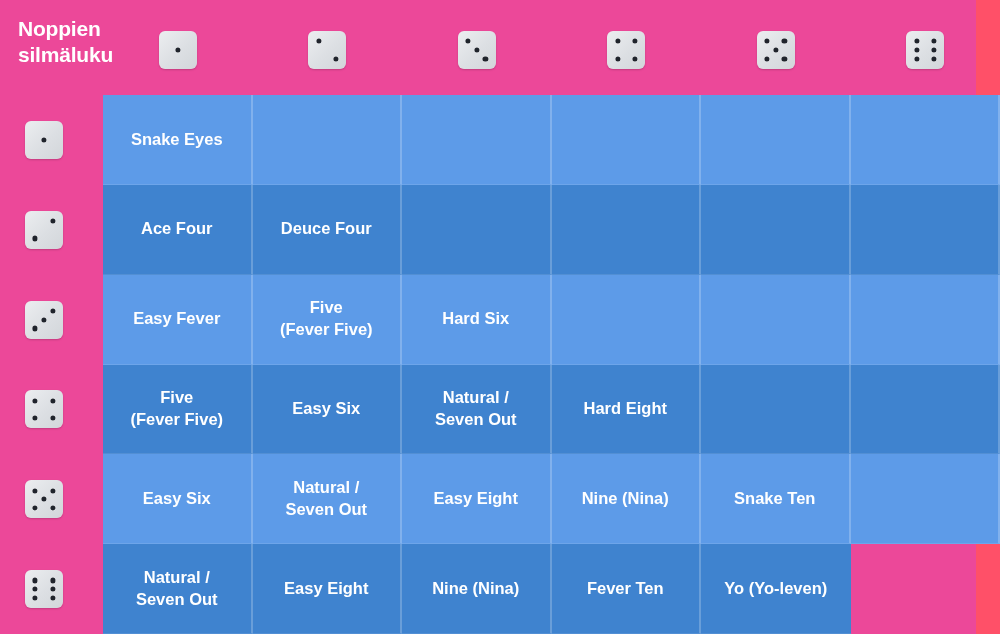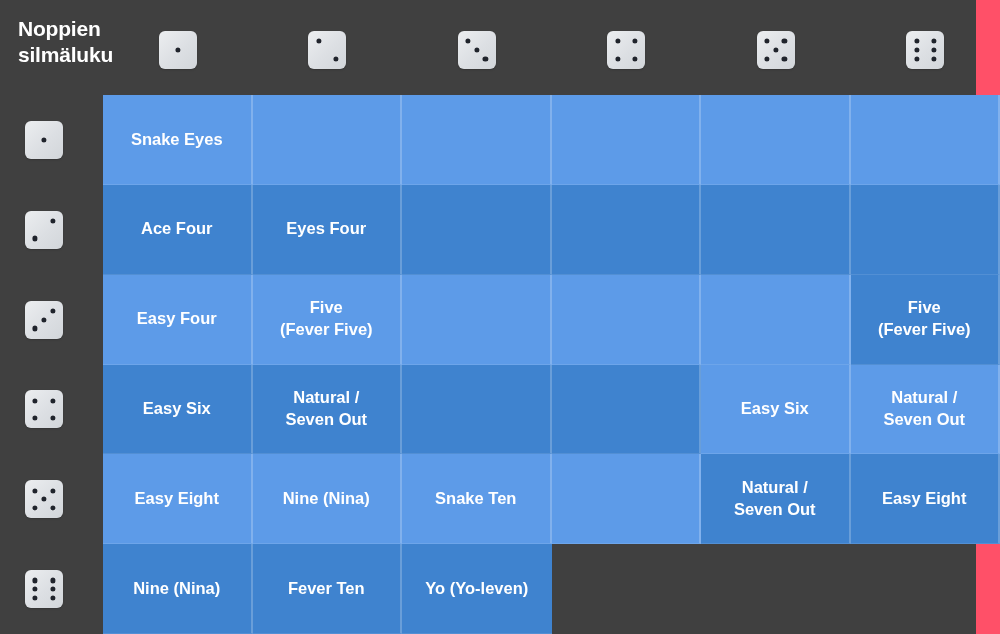--- a/index.html
+++ b/index.html
@@ -18,7 +18,7 @@
     position: relative;
     width: 976px;
     height: 634px;
-    background: #404040;
+    background: #ec4899;
   }
 
   

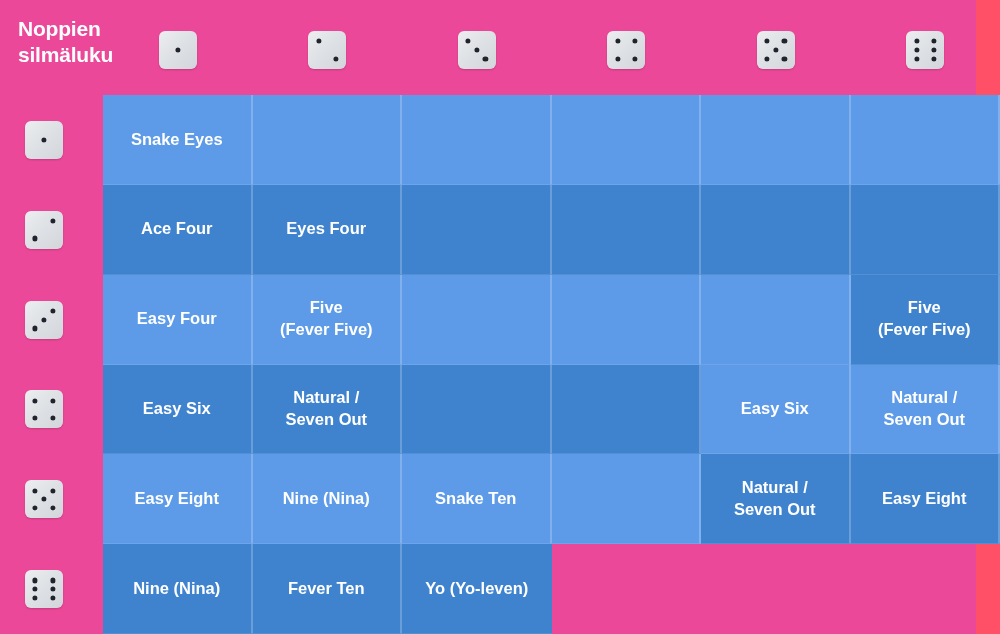--- a/index.html
+++ b/index.html
@@ -176,7 +176,7 @@
       <div class="cell light empty"></div>
       <div class="cell light empty"></div>
       <div class="cell dark">Ace Four</div>
-      <div class="cell dark">Eyes Four</div>
+      <div class="cell dark">Deuce Four</div>
       <div class="cell dark empty"></div>
       <div class="cell dark empty"></div>
       <div class="cell dark empty"></div>

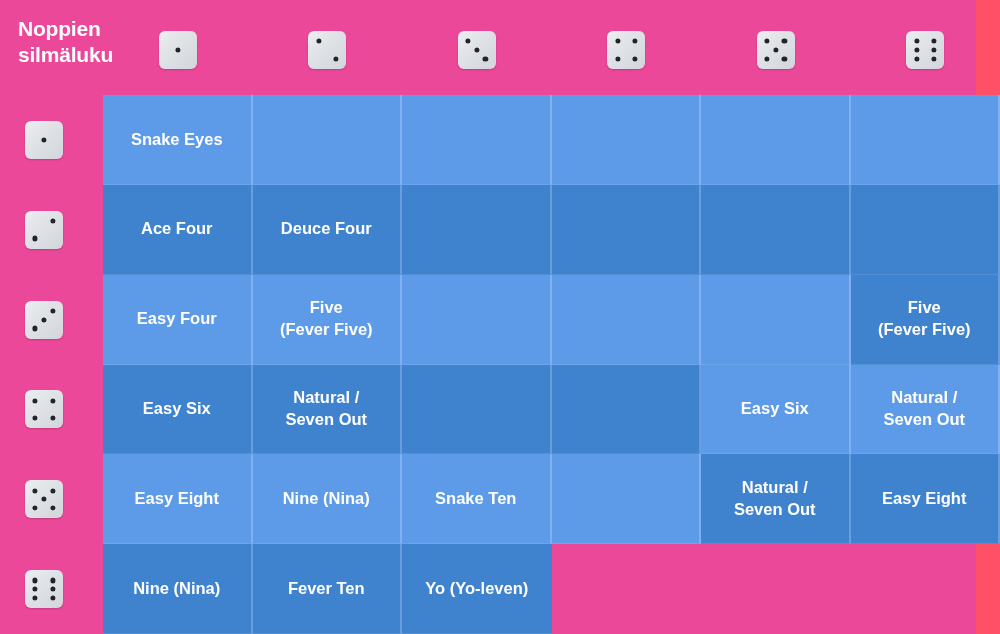--- a/index.html
+++ b/index.html
@@ -181,7 +181,7 @@
       <div class="cell dark empty"></div>
       <div class="cell dark empty"></div>
       <div class="cell dark empty"></div>
-      <div class="cell light">Easy Four</div>
+      <div class="cell light">Easy Fever</div>
       <div class="cell light">Five<br>(Fever Five)</div>
       <div class="cell light empty"></div>
       <div class="cell light empty"></div>

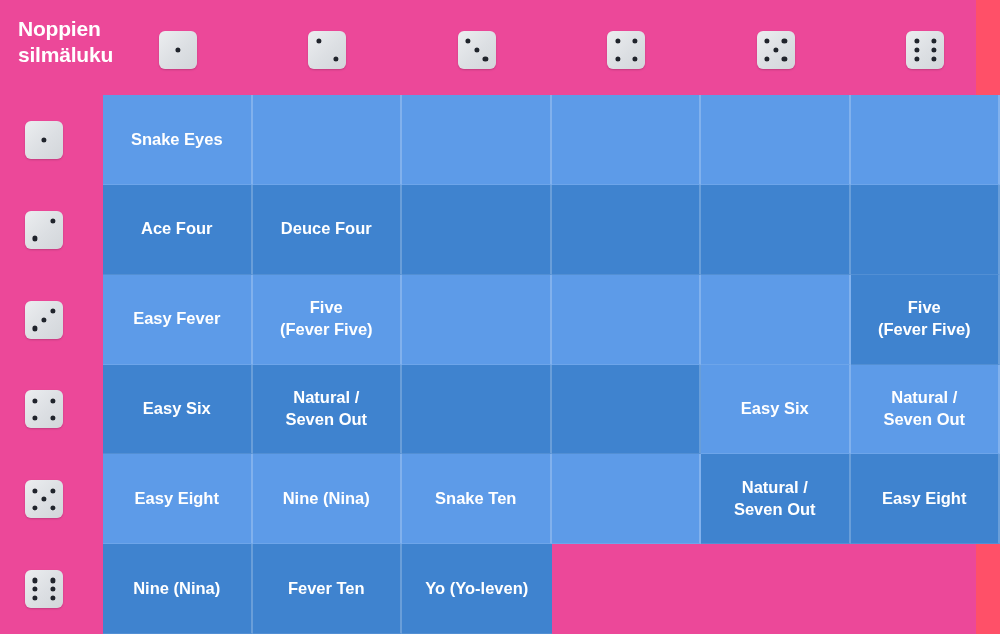--- a/index.html
+++ b/index.html
@@ -183,6 +183,7 @@
       <div class="cell dark empty"></div>
       <div class="cell light">Easy Fever</div>
       <div class="cell light">Five<br>(Fever Five)</div>
+      <div class="cell light">Hard Six</div>
       <div class="cell light empty"></div>
       <div class="cell light empty"></div>
       <div class="cell light empty"></div>

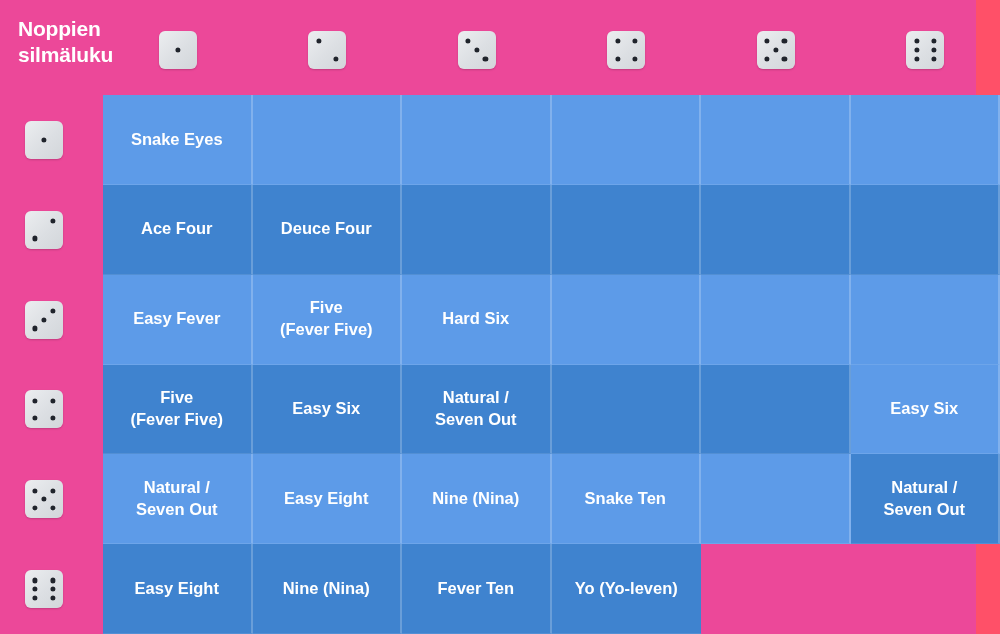--- a/index.html
+++ b/index.html
@@ -190,6 +190,7 @@
       <div class="cell dark">Five<br>(Fever Five)</div>
       <div class="cell dark">Easy Six</div>
       <div class="cell dark">Natural /<br>Seven Out</div>
+      <div class="cell dark">Hard Eight</div>
       <div class="cell dark empty"></div>
       <div class="cell dark empty"></div>
       <div class="cell light">Easy Six</div>

